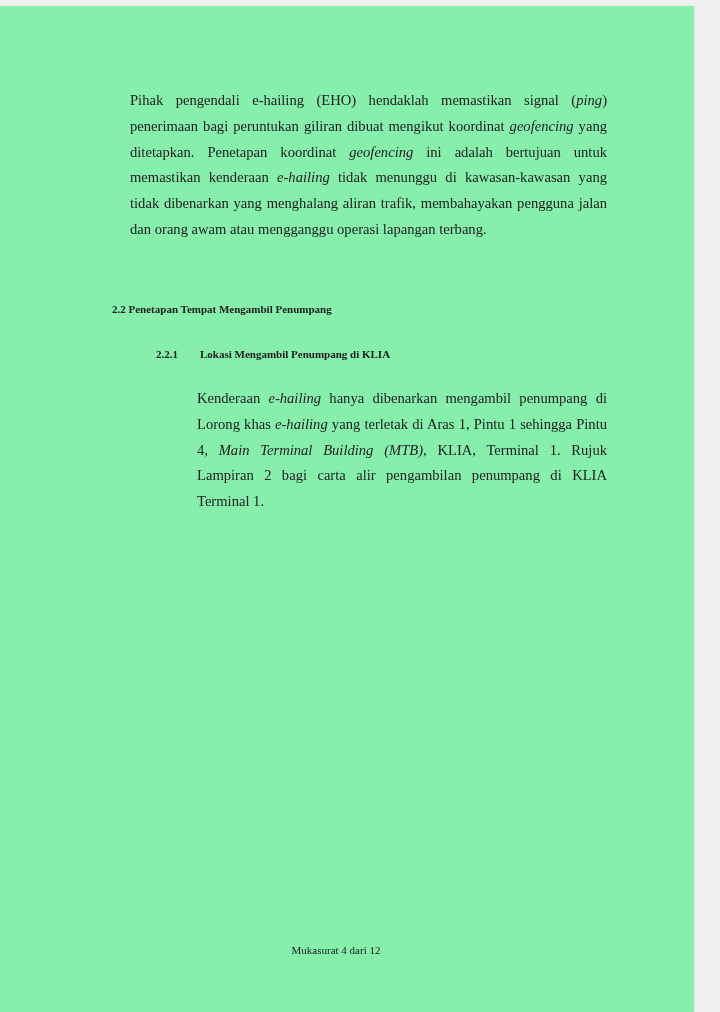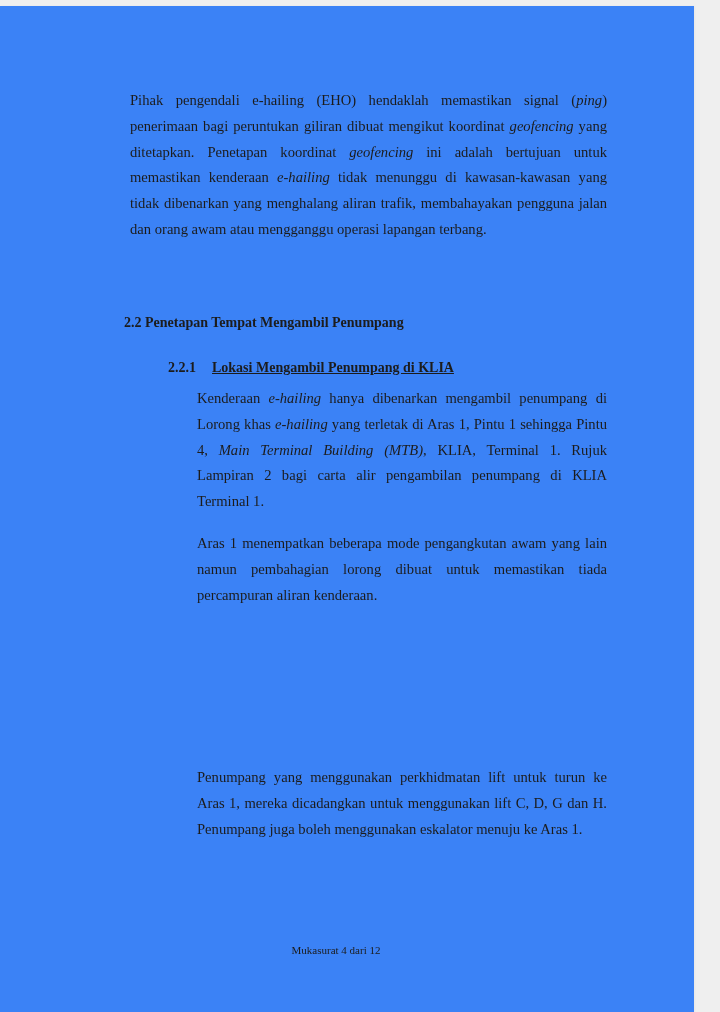--- a/index.html
+++ b/index.html
@@ -16,7 +16,7 @@
       top: 6px;
       width: 694px;
       height: 1006px;
-      background: #3b82f6;
+      background: #86efac;
       box-shadow: 1px 0 2px rgba(0,0,0,0.04);
     }
     .doc-text {

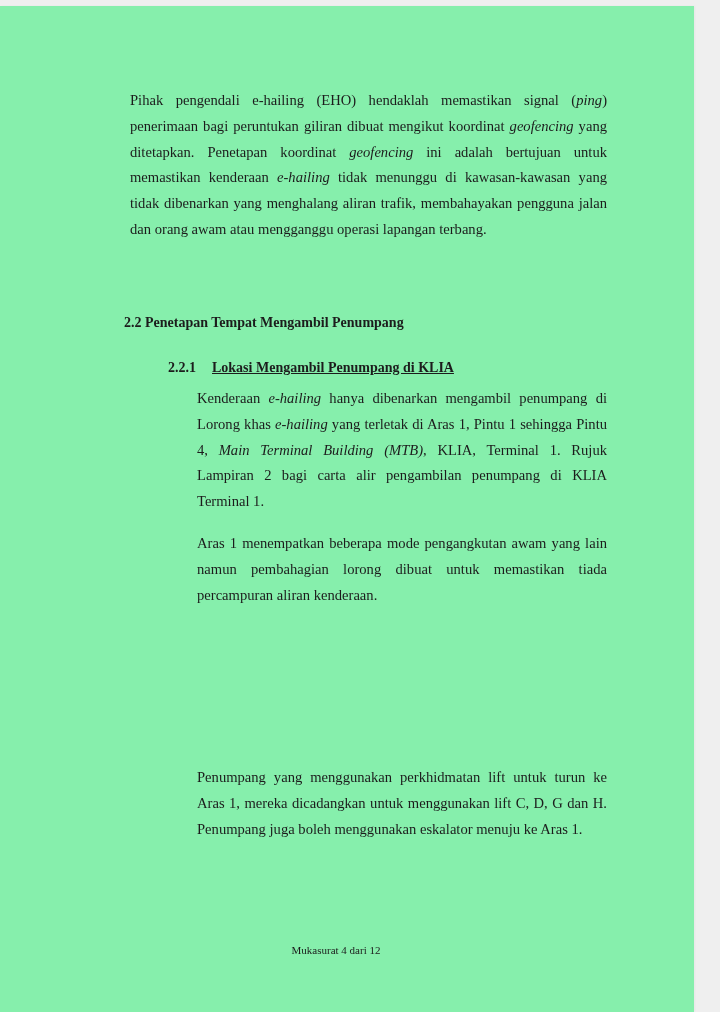--- a/index.html
+++ b/index.html
@@ -43,8 +43,8 @@
     .heading {
       position: absolute;
       font-weight: bold;
-      font-size: 14px;
-      margin: 16px;
+      font-size: 11px;
+      margin: 4px;
       white-space: nowrap;
     }
     .h-section {

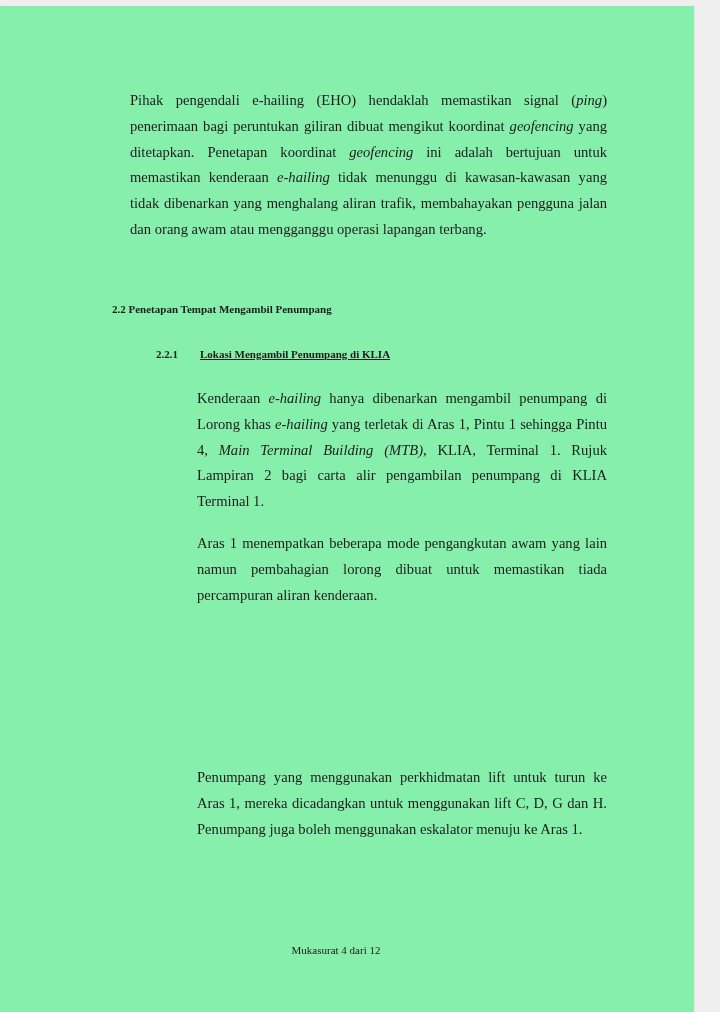--- a/index.html
+++ b/index.html
@@ -54,7 +54,6 @@
     .h-subsection {
       left: 152px;
       top: 338px;
-      text-decoration: underline;
     }
     .h-subsection .num {
       display: inline-block;

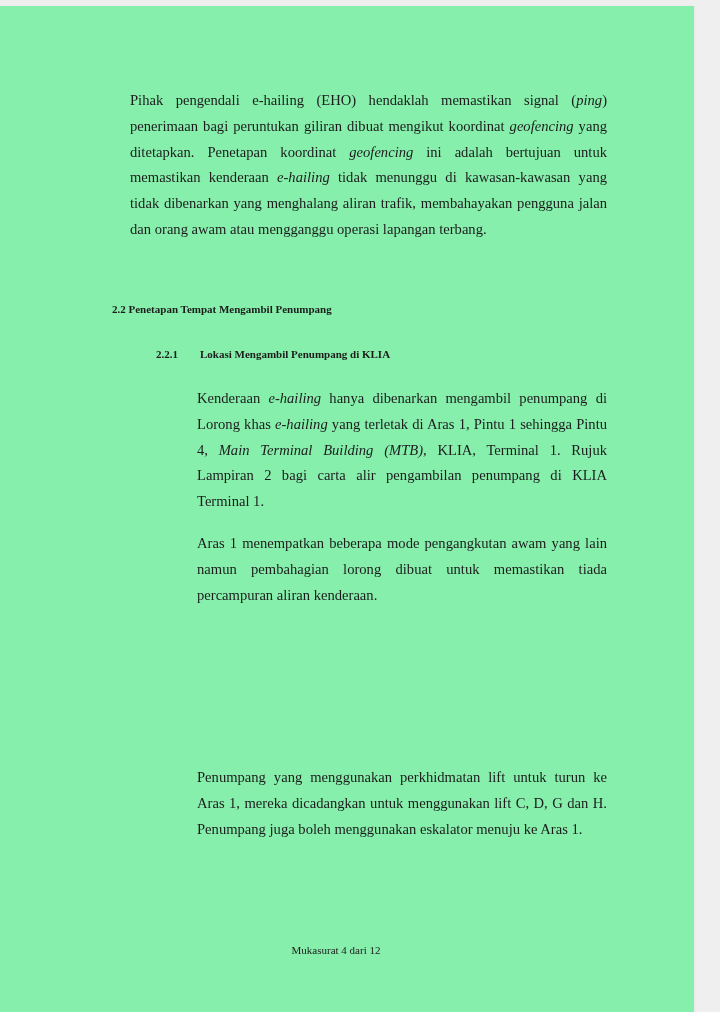--- a/index.html
+++ b/index.html
@@ -82,7 +82,6 @@
 
   <p class="para para-sub" style="top:380px;"><span>Kenderaan </span><em>e-hailing</em><span> hanya dibenarkan mengambil penumpang di Lorong khas </span><em>e-hailing</em><span> yang terletak di Aras 1, Pintu 1 sehingga Pintu 4, </span><em>Main Terminal Building (MTB)</em><span>, KLIA, Terminal 1. Rujuk Lampiran 2 bagi carta alir pengambilan penumpang di KLIA Terminal 1.</span></p>
 
-  <p class="para para-sub" style="top:525px;"><span>Aras 1 menempatkan beberapa mode pengangkutan awam yang lain namun pembahagian lorong dibuat untuk memastikan tiada percampuran aliran kenderaan.</span></p>
 
 
   <p class="para para-sub" style="top:759px;"><span>Penumpang yang menggunakan perkhidmatan lift untuk turun ke Aras 1, mereka dicadangkan untuk menggunakan lift C, D, G dan H. Penumpang juga boleh menggunakan eskalator menuju ke Aras 1.</span></p>

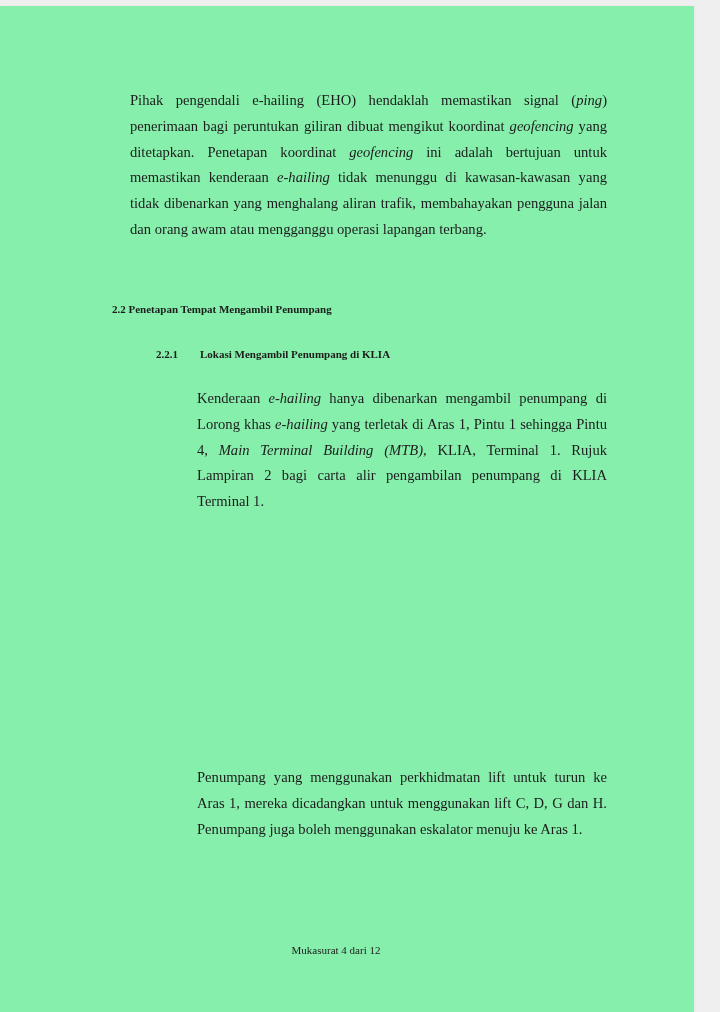--- a/index.html
+++ b/index.html
@@ -84,7 +84,6 @@
 
 
 
-  <p class="para para-sub" style="top:759px;"><span>Penumpang yang menggunakan perkhidmatan lift untuk turun ke Aras 1, mereka dicadangkan untuk menggunakan lift C, D, G dan H. Penumpang juga boleh menggunakan eskalator menuju ke Aras 1.</span></p>
 
   <div class="footer">Mukasurat 4 dari 12</div>
 </div>

